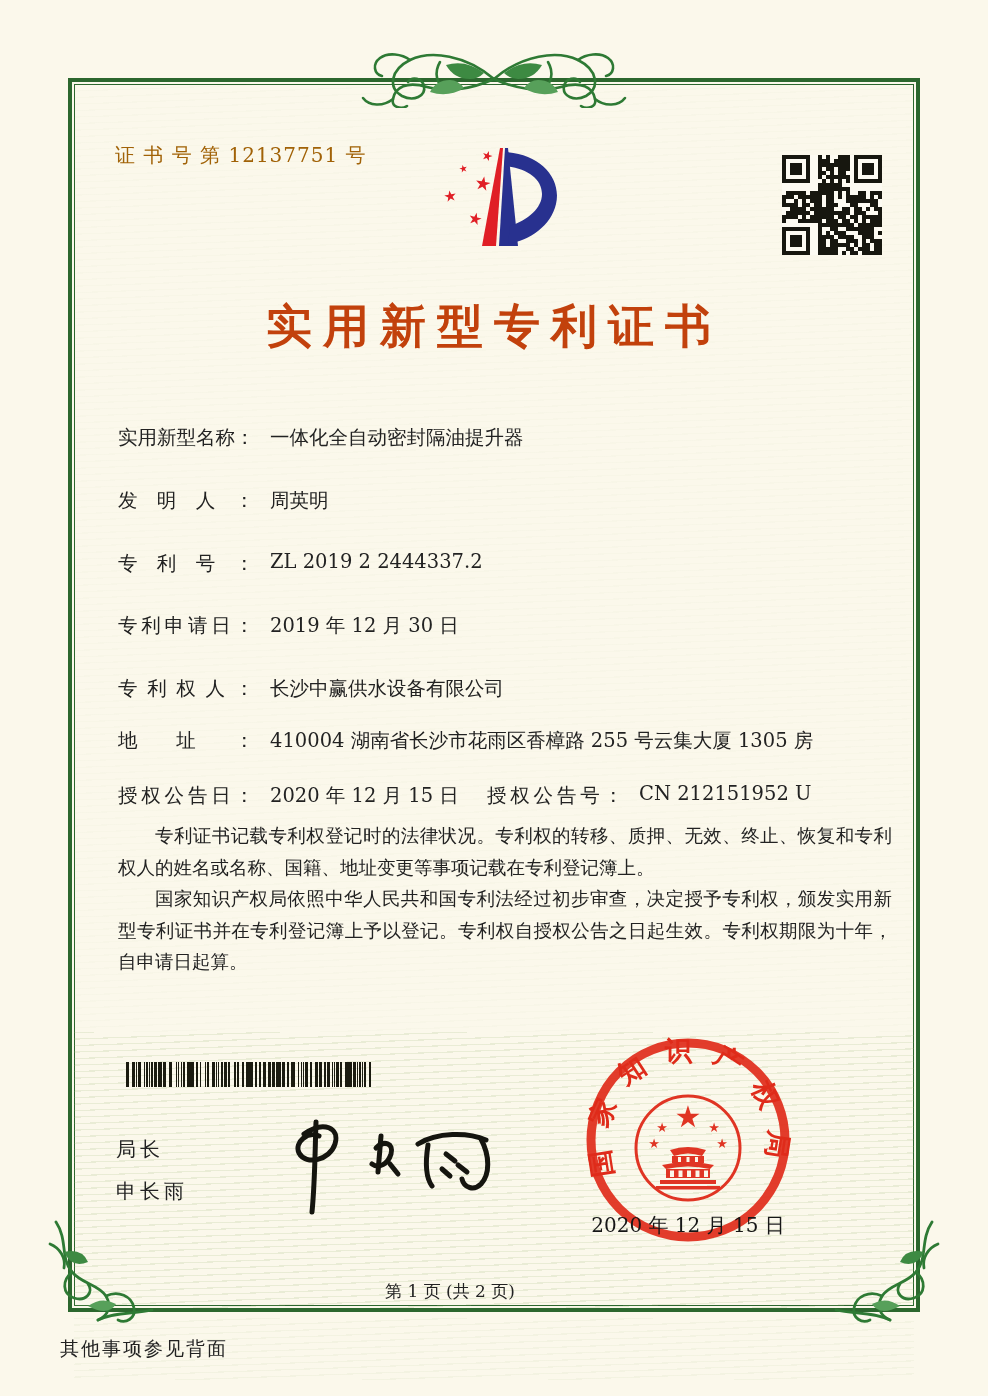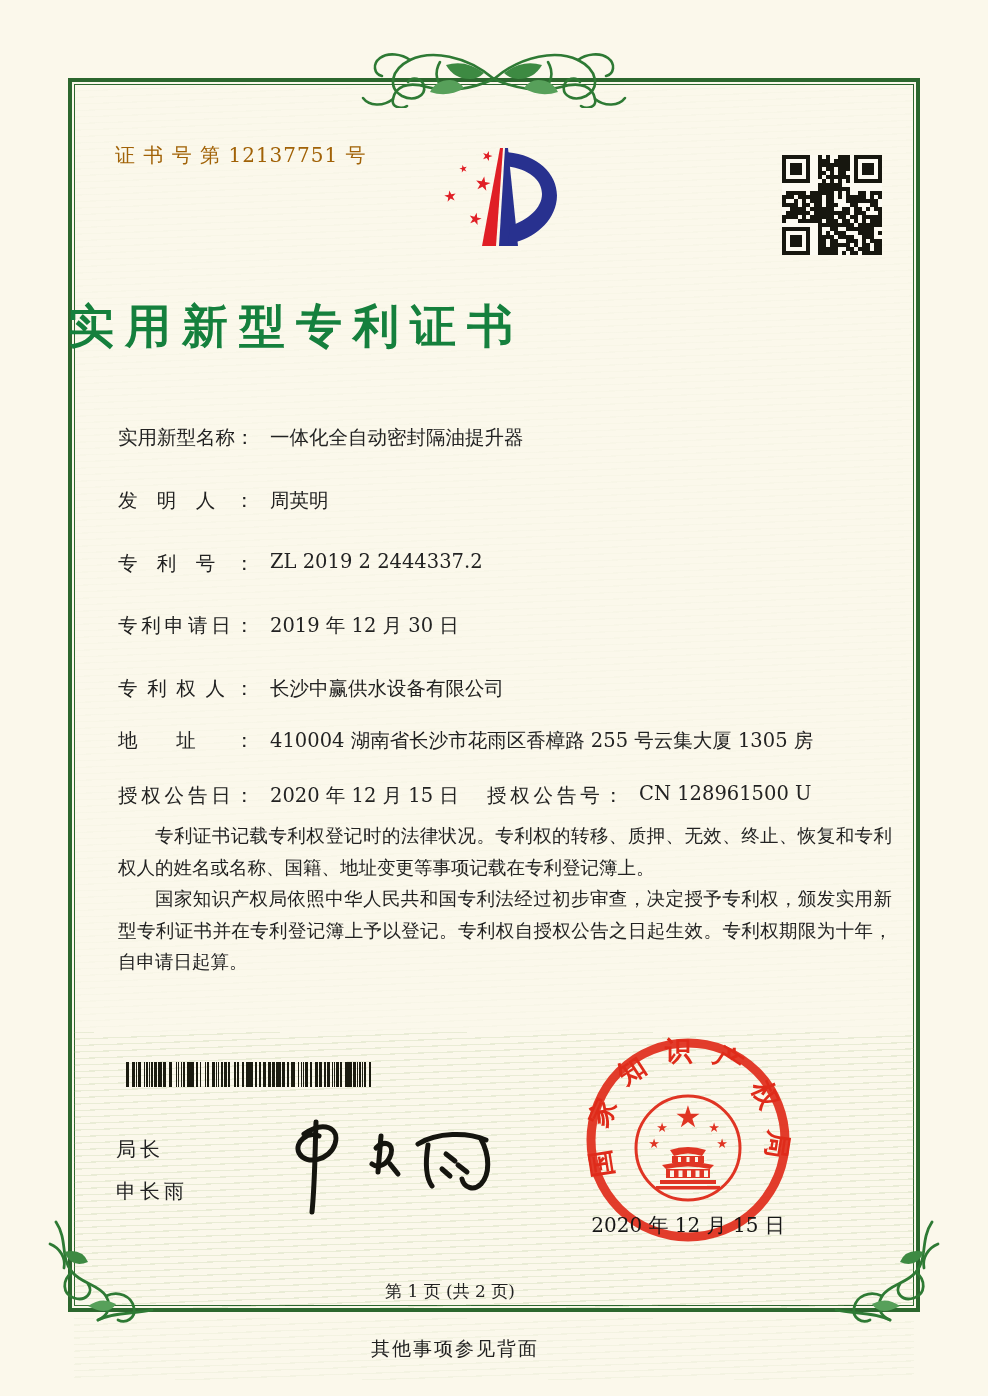--- a/index.html
+++ b/index.html
@@ -32,8 +32,8 @@
   
   .cert-no{left:115px;top:142px;font-size:20px;letter-spacing:1px;color:#a16207;}
   .title{
-    left:68px;top:296px;width:852px;
-    font-size:46px;font-weight:700;letter-spacing:11px;color:#15803d;
+    left:68px;top:296px;width:852px;text-align:center;
+    font-size:46px;font-weight:700;letter-spacing:11px;color:#c2410c;
   }
   
   .field{left:118px;width:780px;font-size:19.5px;white-space:nowrap;}

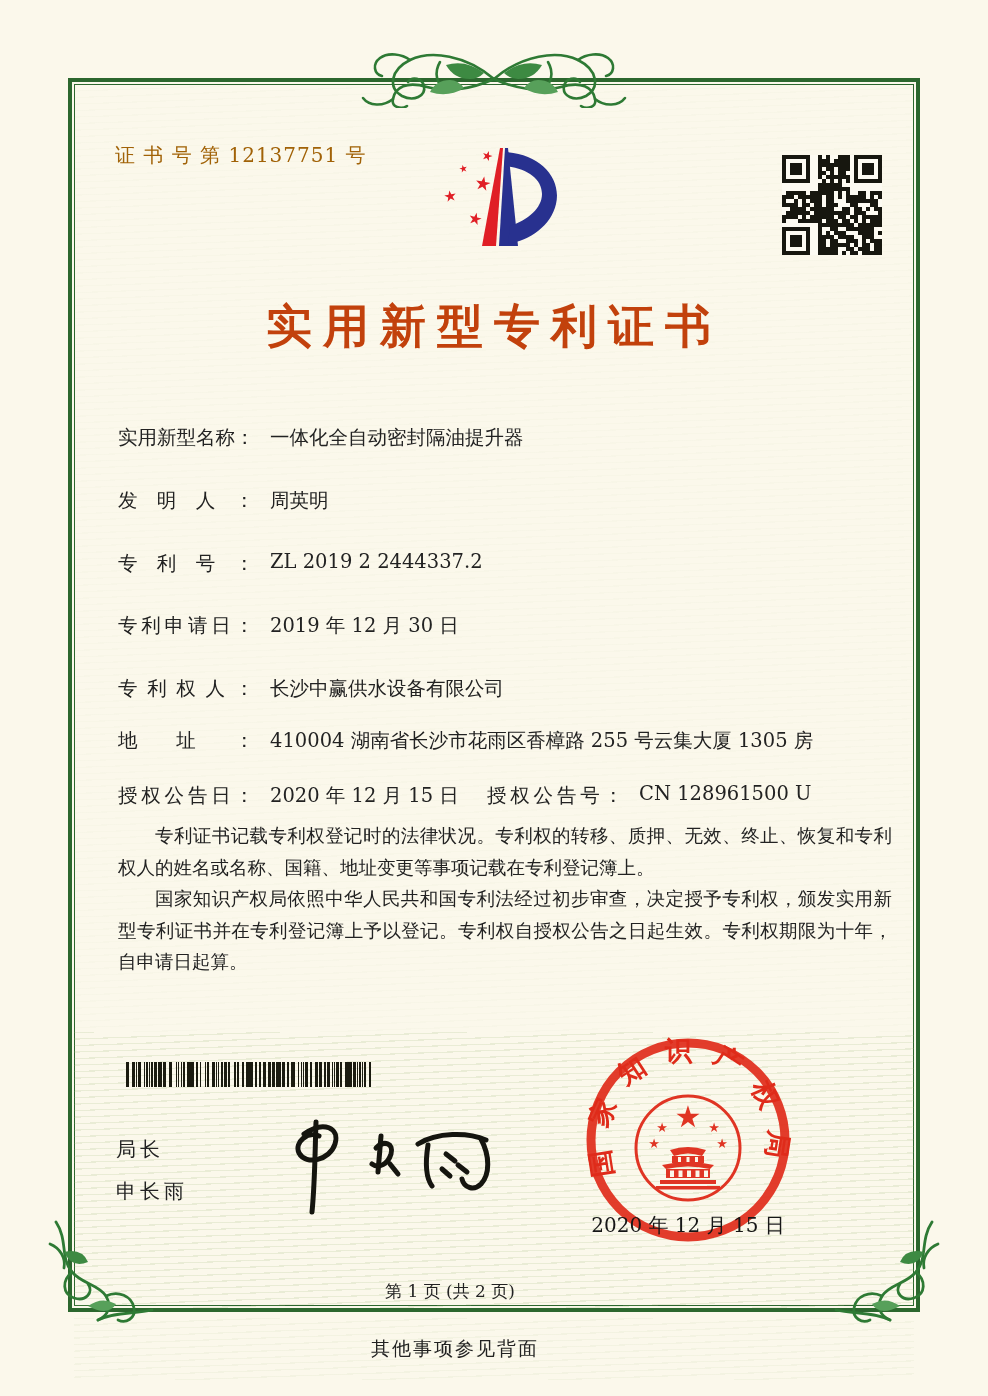--- a/index.html
+++ b/index.html
@@ -449,7 +449,7 @@
   <div class="abs field" style="top:782px">
     <span class="flabel">授权公告日：</span><span class="fvalue">2020 年 12 月 15 日</span>
     <span class="pair2">
-      <span class="flabel">授权公告号：</span><span class="fvalue">CN 128961500 U</span>
+      <span class="flabel">授权公告号：</span><span class="fvalue">CN 212151952 U</span>
     </span>
   </div>
 

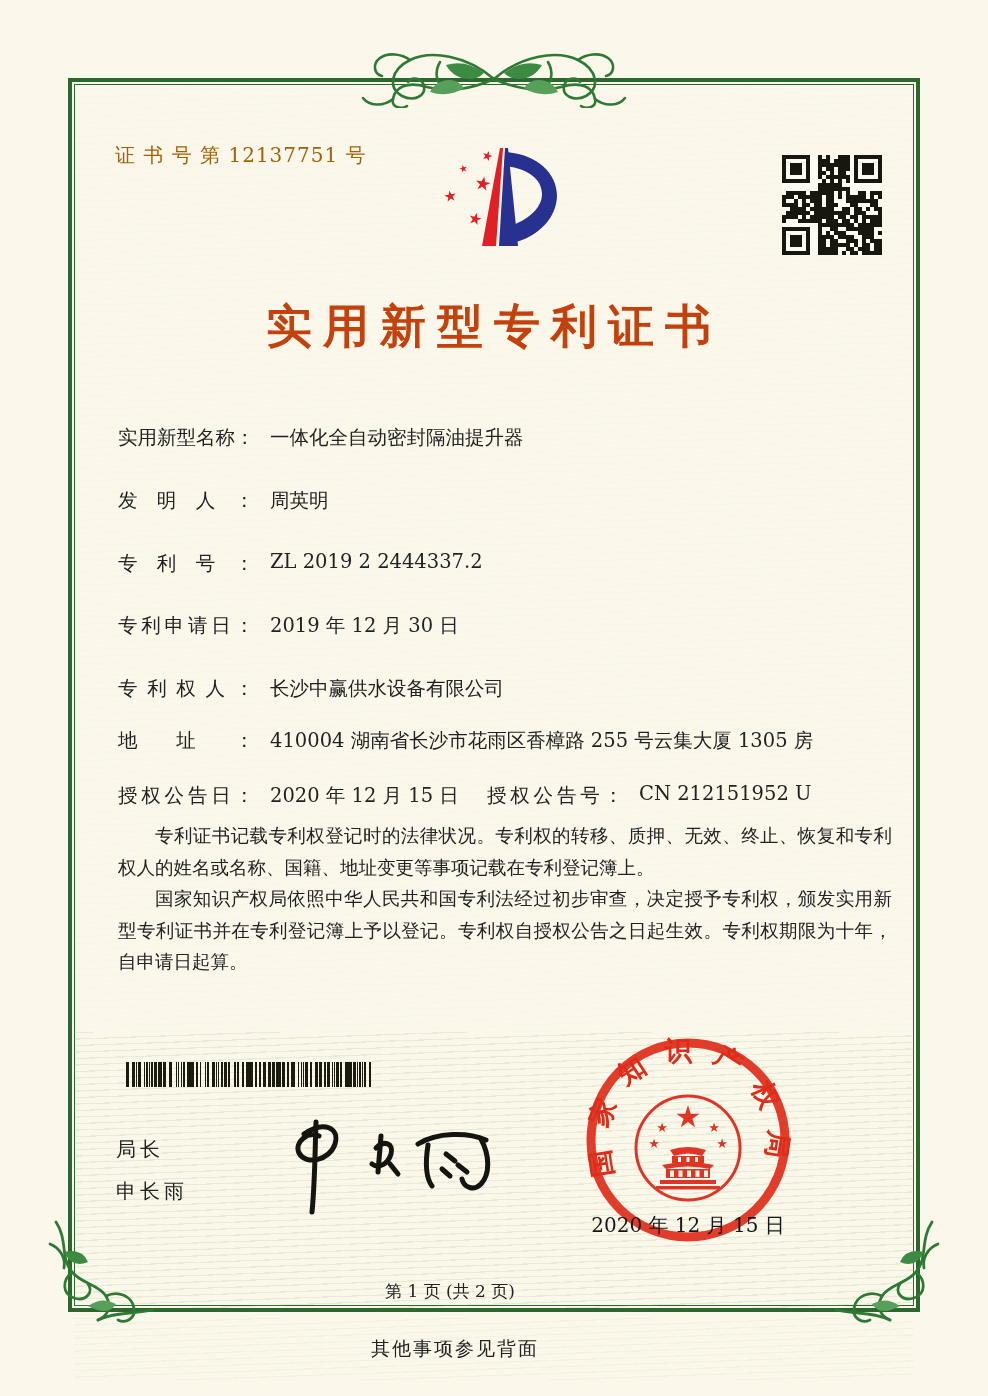--- a/index.html
+++ b/index.html
@@ -54,7 +54,7 @@
   .director-name{left:116px;top:1178px;font-size:20px;letter-spacing:4px;}
   .seal-date{left:582px;top:1212px;width:212px;text-align:center;font-size:20px;color:#161616;}
   .page-info{left:330px;top:1280px;width:240px;text-align:center;font-size:17px;}
-  .back-note{left:60px;top:1336px;width:790px;text-align:center;font-size:19px;letter-spacing:2px;}
+  .back-note{left:60px;top:1336px;width:790px;font-size:19px;letter-spacing:2px;}
   .flourish-right{transform:scaleX(-1);}
   svg{display:block;}
 </style>

